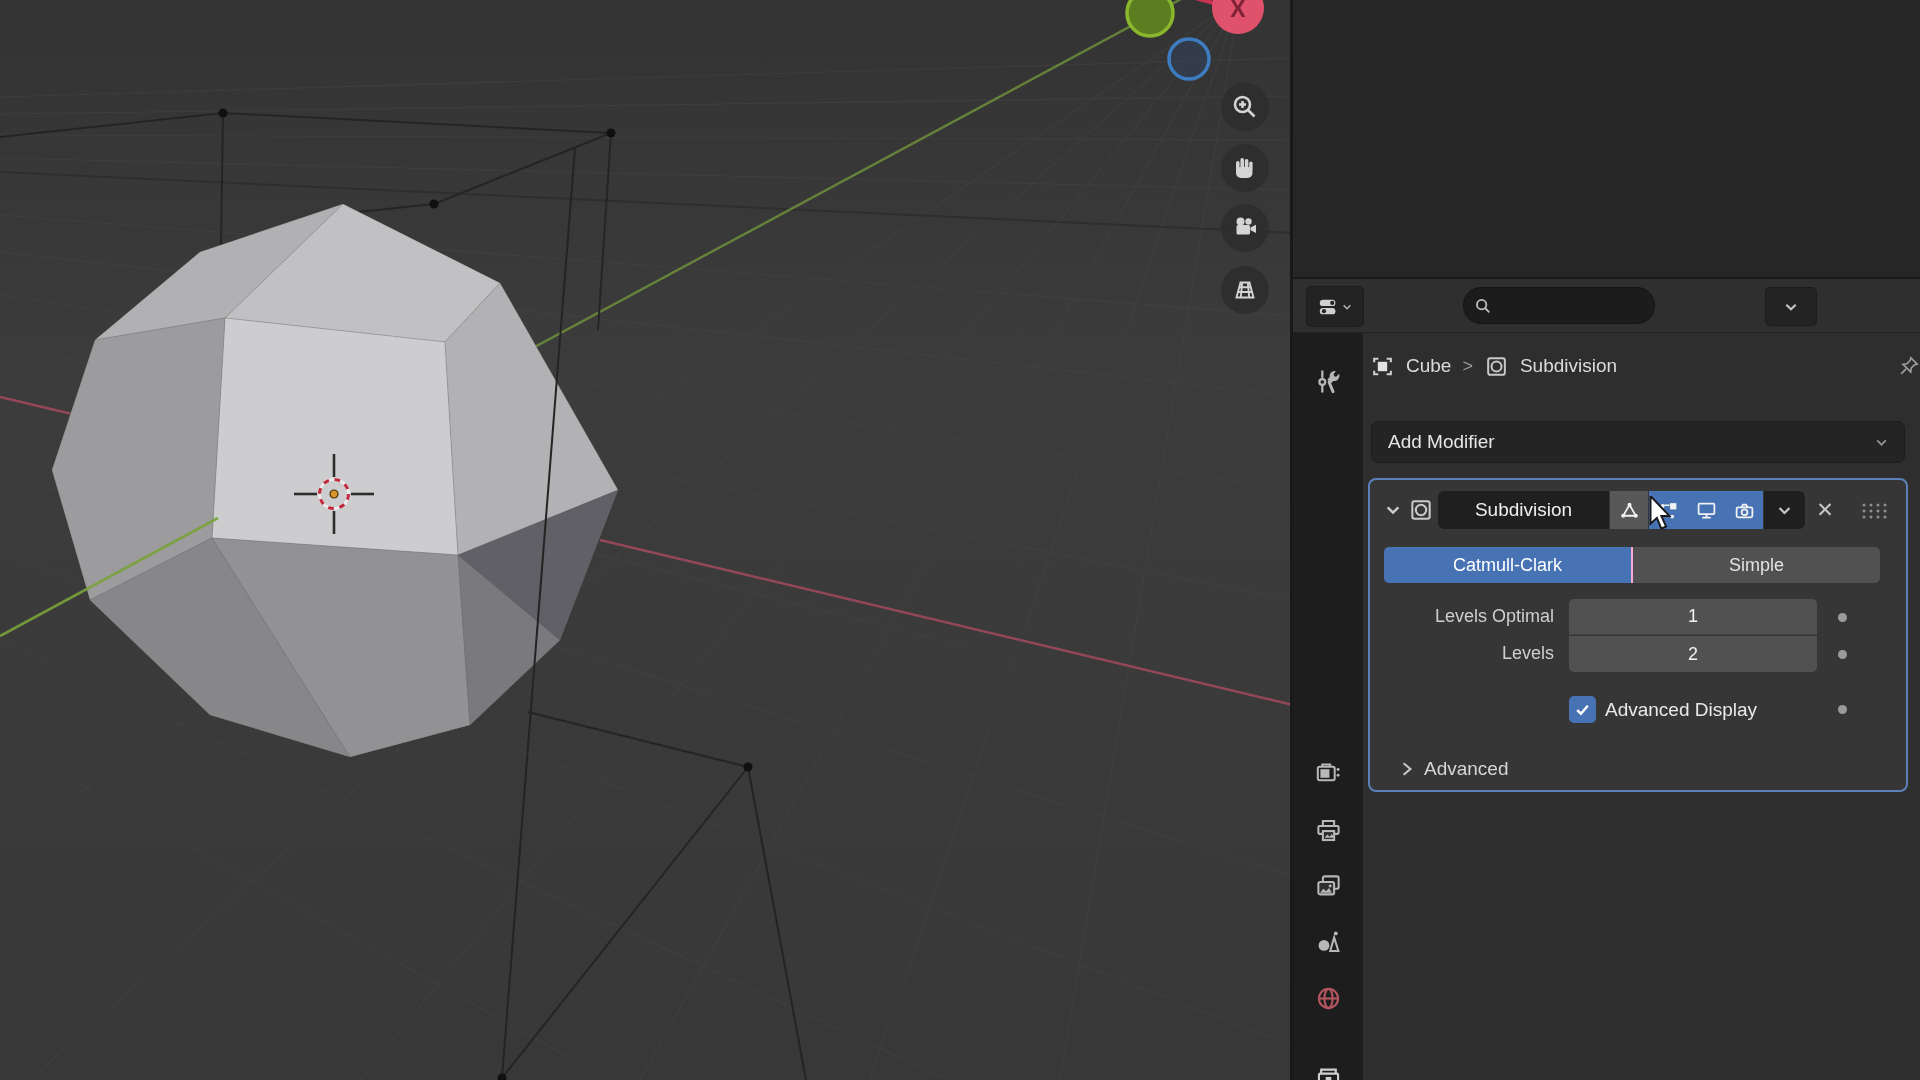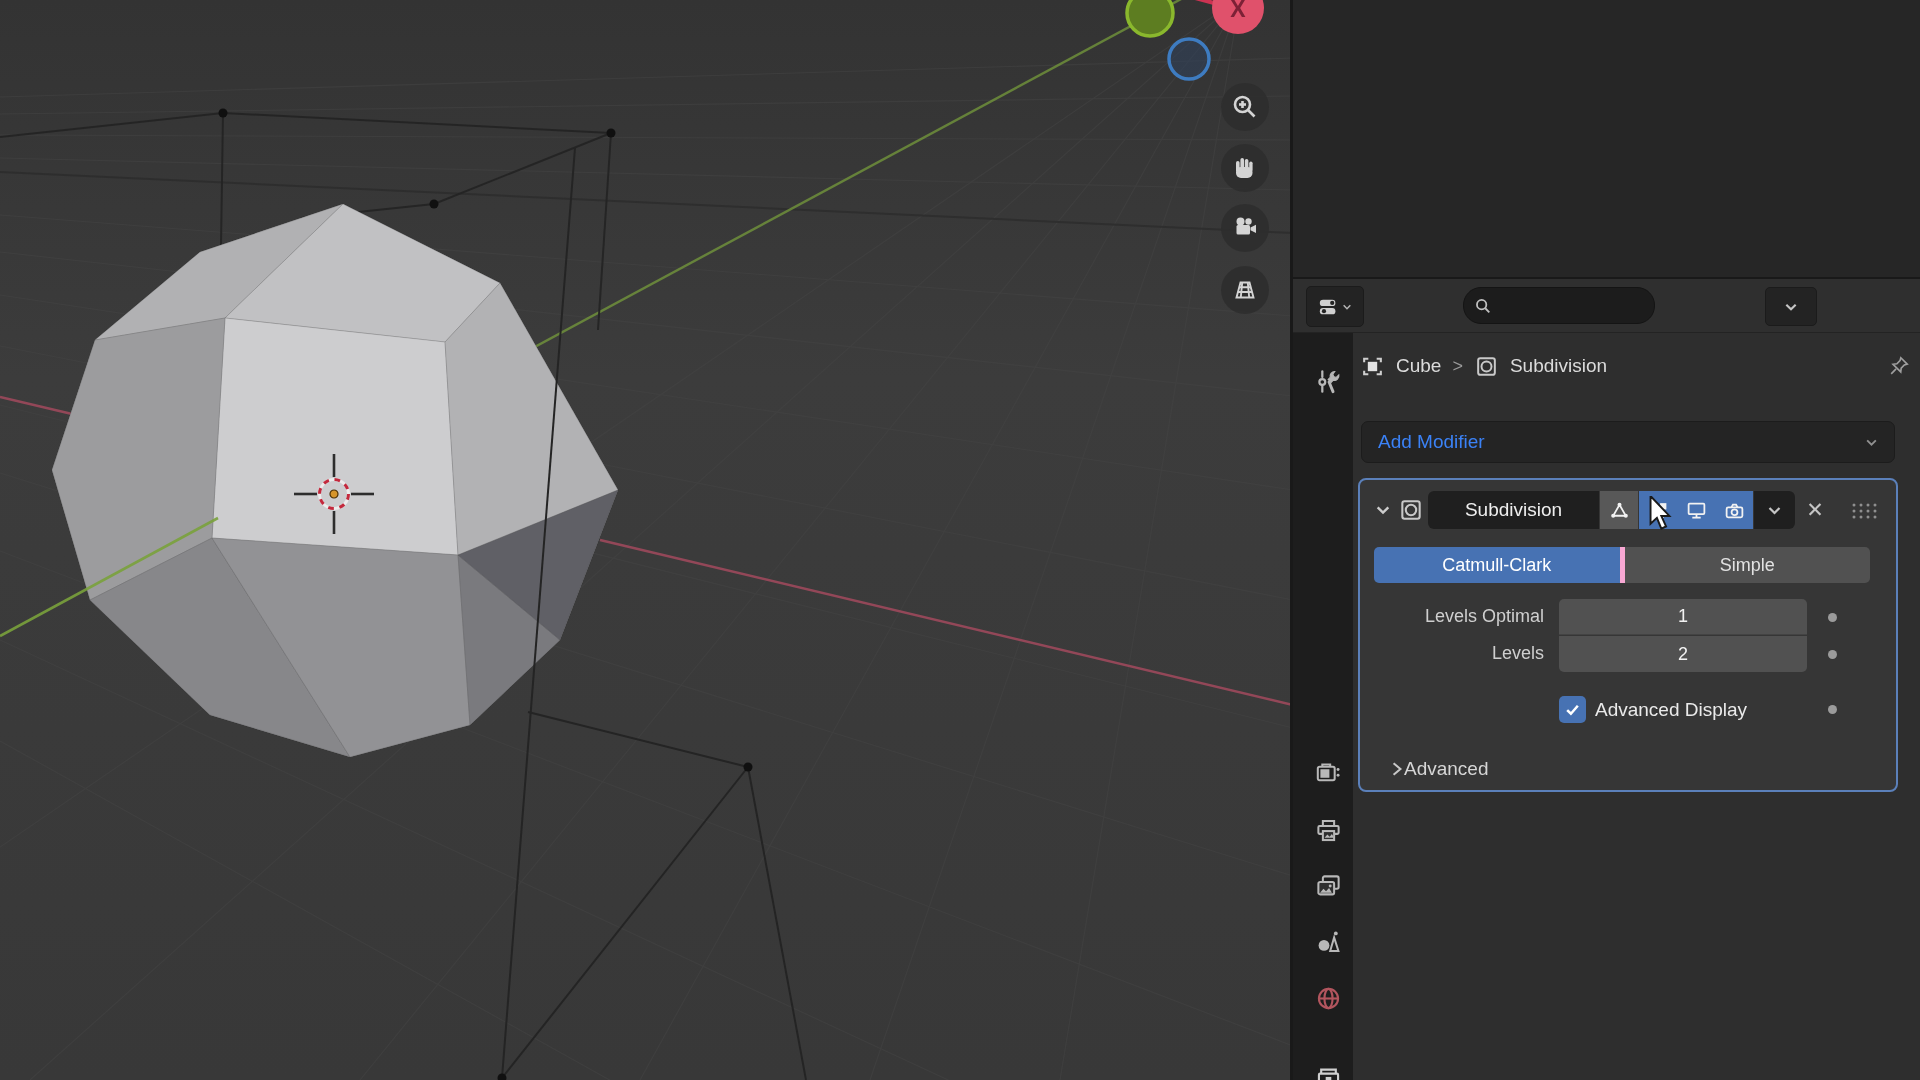--- a/index.html
+++ b/index.html
@@ -18,7 +18,7 @@
   #options-btn{left:472px;top:8px;width:50px;height:37px;}
   #tabcol{position:absolute;left:0;top:333px;width:70px;height:747px;background:#1d1d1d;}
   .tab{position:absolute;left:0;width:70px;height:44px;display:flex;align-items:center;justify-content:center;cursor:pointer;}
-  #content{position:absolute;left:60px;top:333px;width:557px;height:747px;background:#2e2e2e;}
+  #content{position:absolute;left:70px;top:333px;width:557px;height:747px;background:#2e2e2e;}
   #breadcrumb{position:absolute;left:0;top:12px;width:557px;height:42px;display:flex;align-items:center;gap:11px;padding-left:7px;box-sizing:border-box;color:#dbdbdb;font-size:19px;}
   #breadcrumb .sep{color:#9a9a9a;font-size:18px;}
   #breadcrumb .spacer{flex:1;}

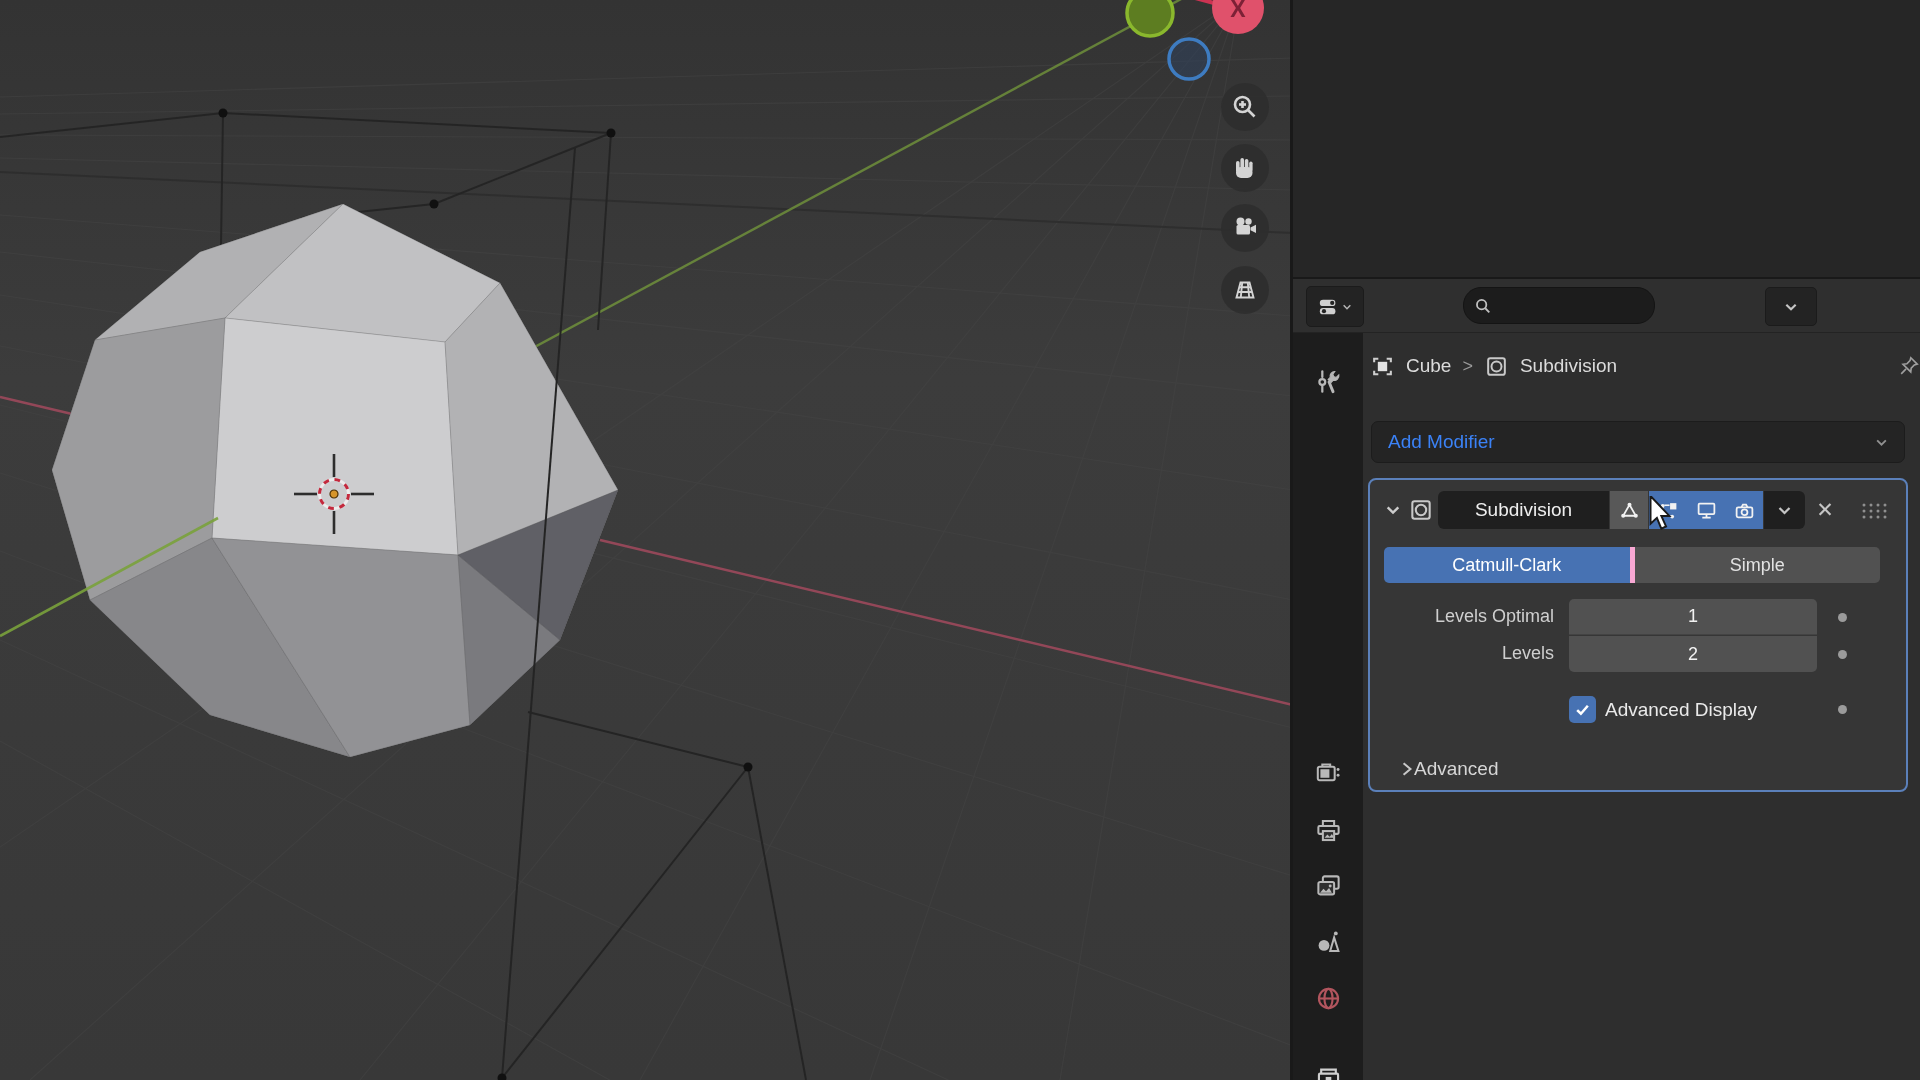--- a/index.html
+++ b/index.html
@@ -22,7 +22,7 @@
   #breadcrumb{position:absolute;left:0;top:12px;width:557px;height:42px;display:flex;align-items:center;gap:11px;padding-left:7px;box-sizing:border-box;color:#dbdbdb;font-size:19px;}
   #breadcrumb .sep{color:#9a9a9a;font-size:18px;}
   #breadcrumb .spacer{flex:1;}
-  #add-modifier{position:absolute;left:8px;top:88px;width:534px;height:42px;background:#242424;border:1px solid #1c1c1c;border-radius:7px;color:#3b82f6;font-size:19px;display:flex;align-items:center;padding:0 16px;box-sizing:border-box;cursor:pointer;}
+  #add-modifier{position:absolute;left:8px;top:88px;width:534px;height:42px;background:#242424;border:1px solid #1c1c1c;border-radius:7px;color:#e5e5e5;font-size:19px;display:flex;align-items:center;padding:0 16px;box-sizing:border-box;cursor:pointer;}
   #add-modifier .chev{margin-left:auto;opacity:.75;}
   #mod-panel{position:absolute;left:5px;top:145px;width:540px;height:314px;background:#363636;border:2px solid #5b80ba;border-radius:8px;box-sizing:border-box;}
   .mp{position:absolute;box-sizing:border-box;}

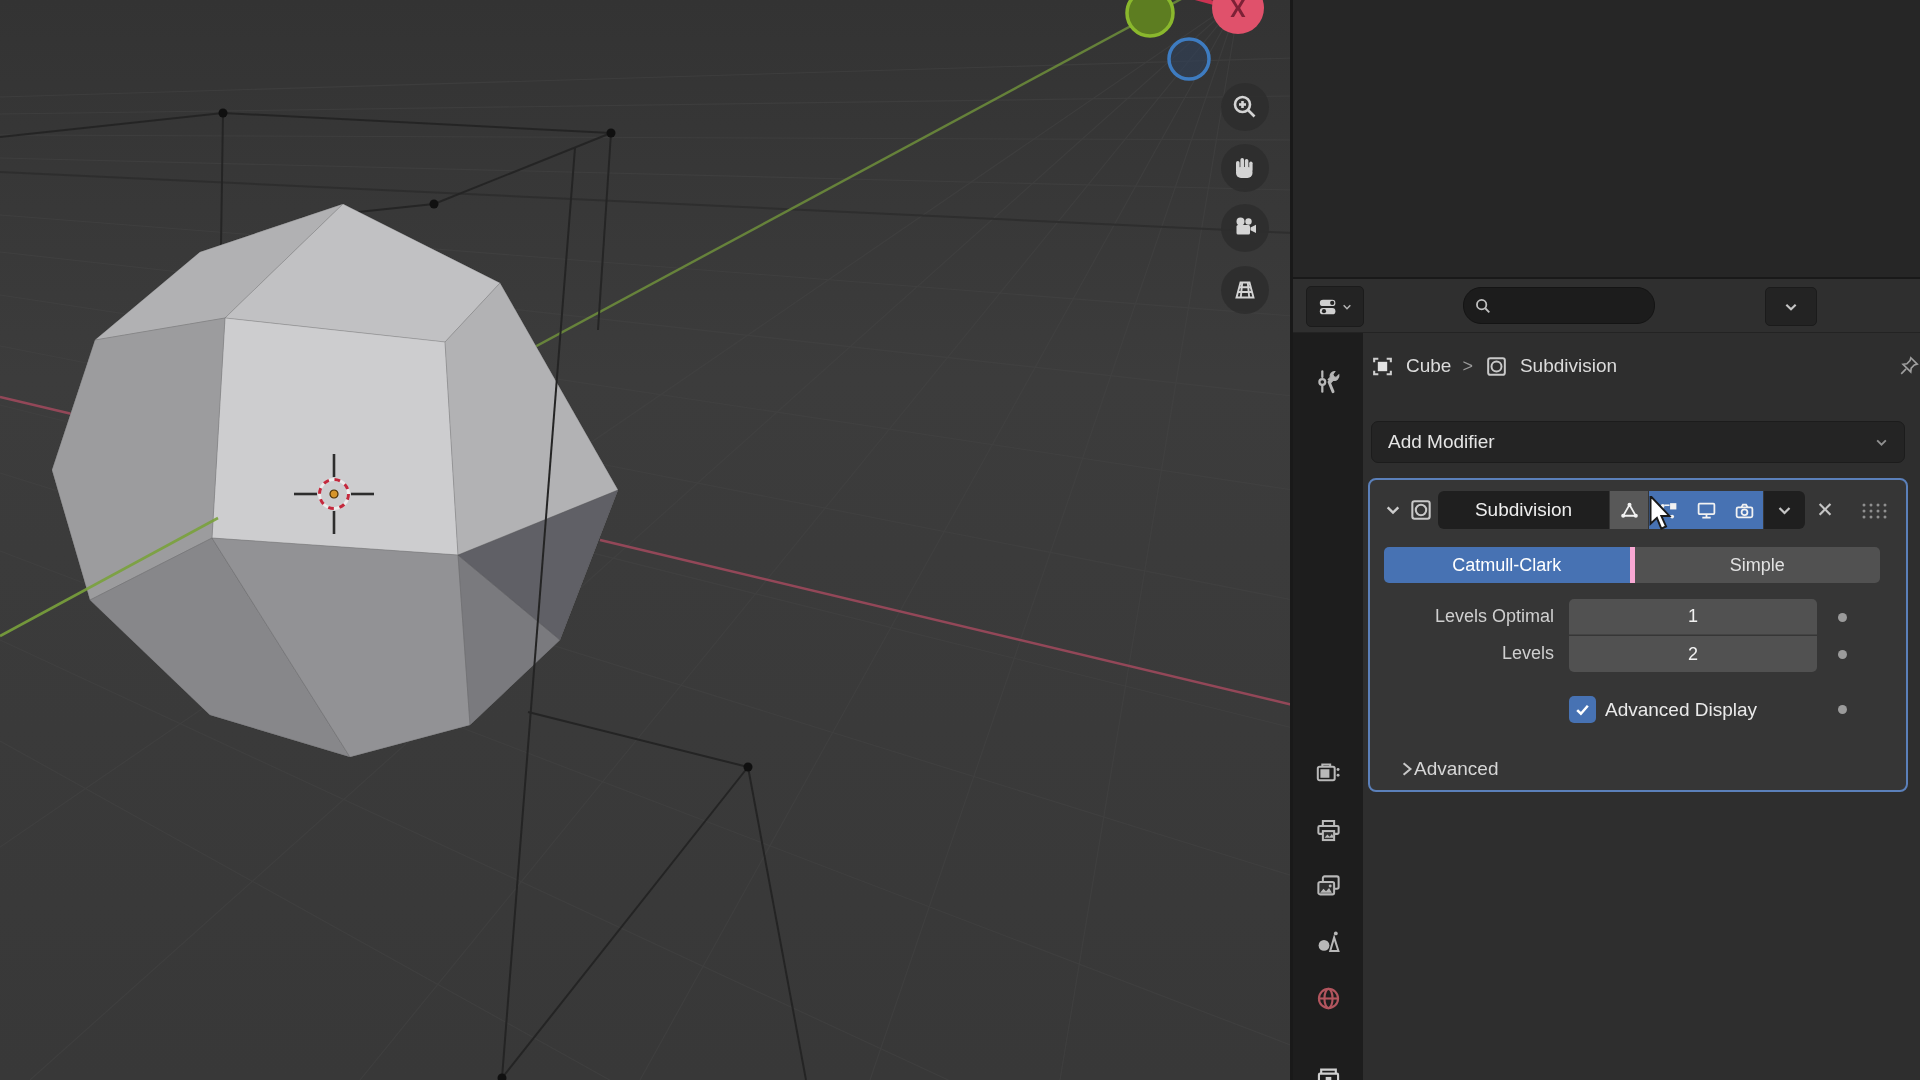--- a/index.html
+++ b/index.html
@@ -36,7 +36,7 @@
   .segwrap{left:14px;top:67px;width:496px;height:36px;display:flex;border-radius:5px;overflow:hidden;}
   .seg{flex:1;display:flex;align-items:center;justify-content:center;font-size:18px;cursor:pointer;}
   .seg.sel{background:#4772b3;color:#fff;}
-  .seg.unsel{background:#515151;color:#e2e2e2;border-left:5px solid #f9a8d4;}
+  .seg.unsel{background:#515151;color:#e2e2e2;border-left:2px solid #f9a8d4;}
   .flabel{color:#cfcfcf;font-size:18px;text-align:right;width:184px;padding-right:0;}
   .numfield{left:199px;width:248px;height:36px;background:#515151;color:#f2f2f2;font-size:18px;display:flex;align-items:center;justify-content:center;}
   .dot{position:absolute;left:468px;width:9px;height:9px;border-radius:50%;background:#9b9b9b;cursor:pointer;}

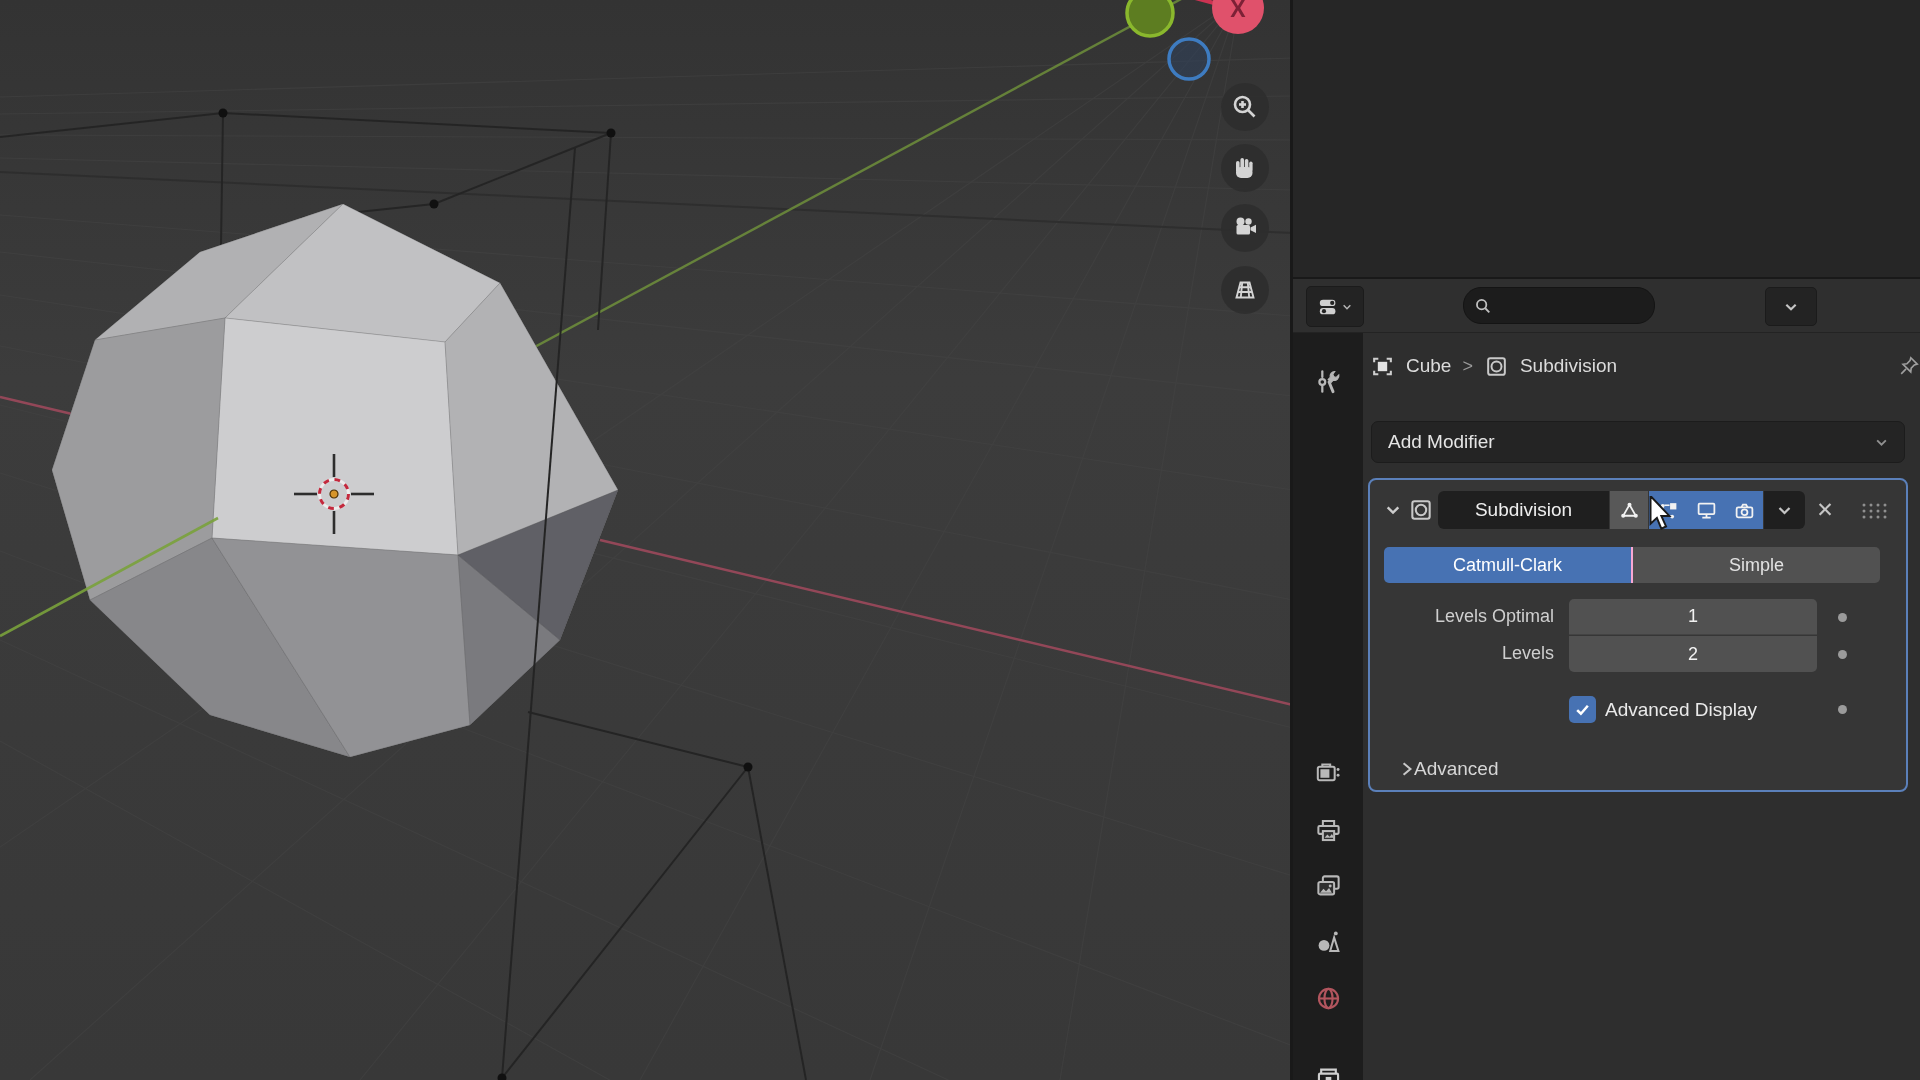--- a/index.html
+++ b/index.html
@@ -42,7 +42,7 @@
   .dot{position:absolute;left:468px;width:9px;height:9px;border-radius:50%;background:#9b9b9b;cursor:pointer;}
   #optcheck{left:199px;top:216px;width:27px;height:27px;background:#4772b3;border-radius:5px;display:flex;align-items:center;justify-content:center;cursor:pointer;}
   #optlabel{left:235px;top:216px;height:27px;display:flex;align-items:center;color:#eaeaea;font-size:19px;}
-  #advrow{left:30px;top:275px;height:28px;display:flex;align-items:center;gap:0;color:#d6d6d6;font-size:19px;cursor:pointer;}
+  #advrow{left:30px;top:275px;height:28px;display:flex;align-items:center;gap:10px;color:#d6d6d6;font-size:19px;cursor:pointer;}
   text{user-select:none;}
 </style>
 </head>

